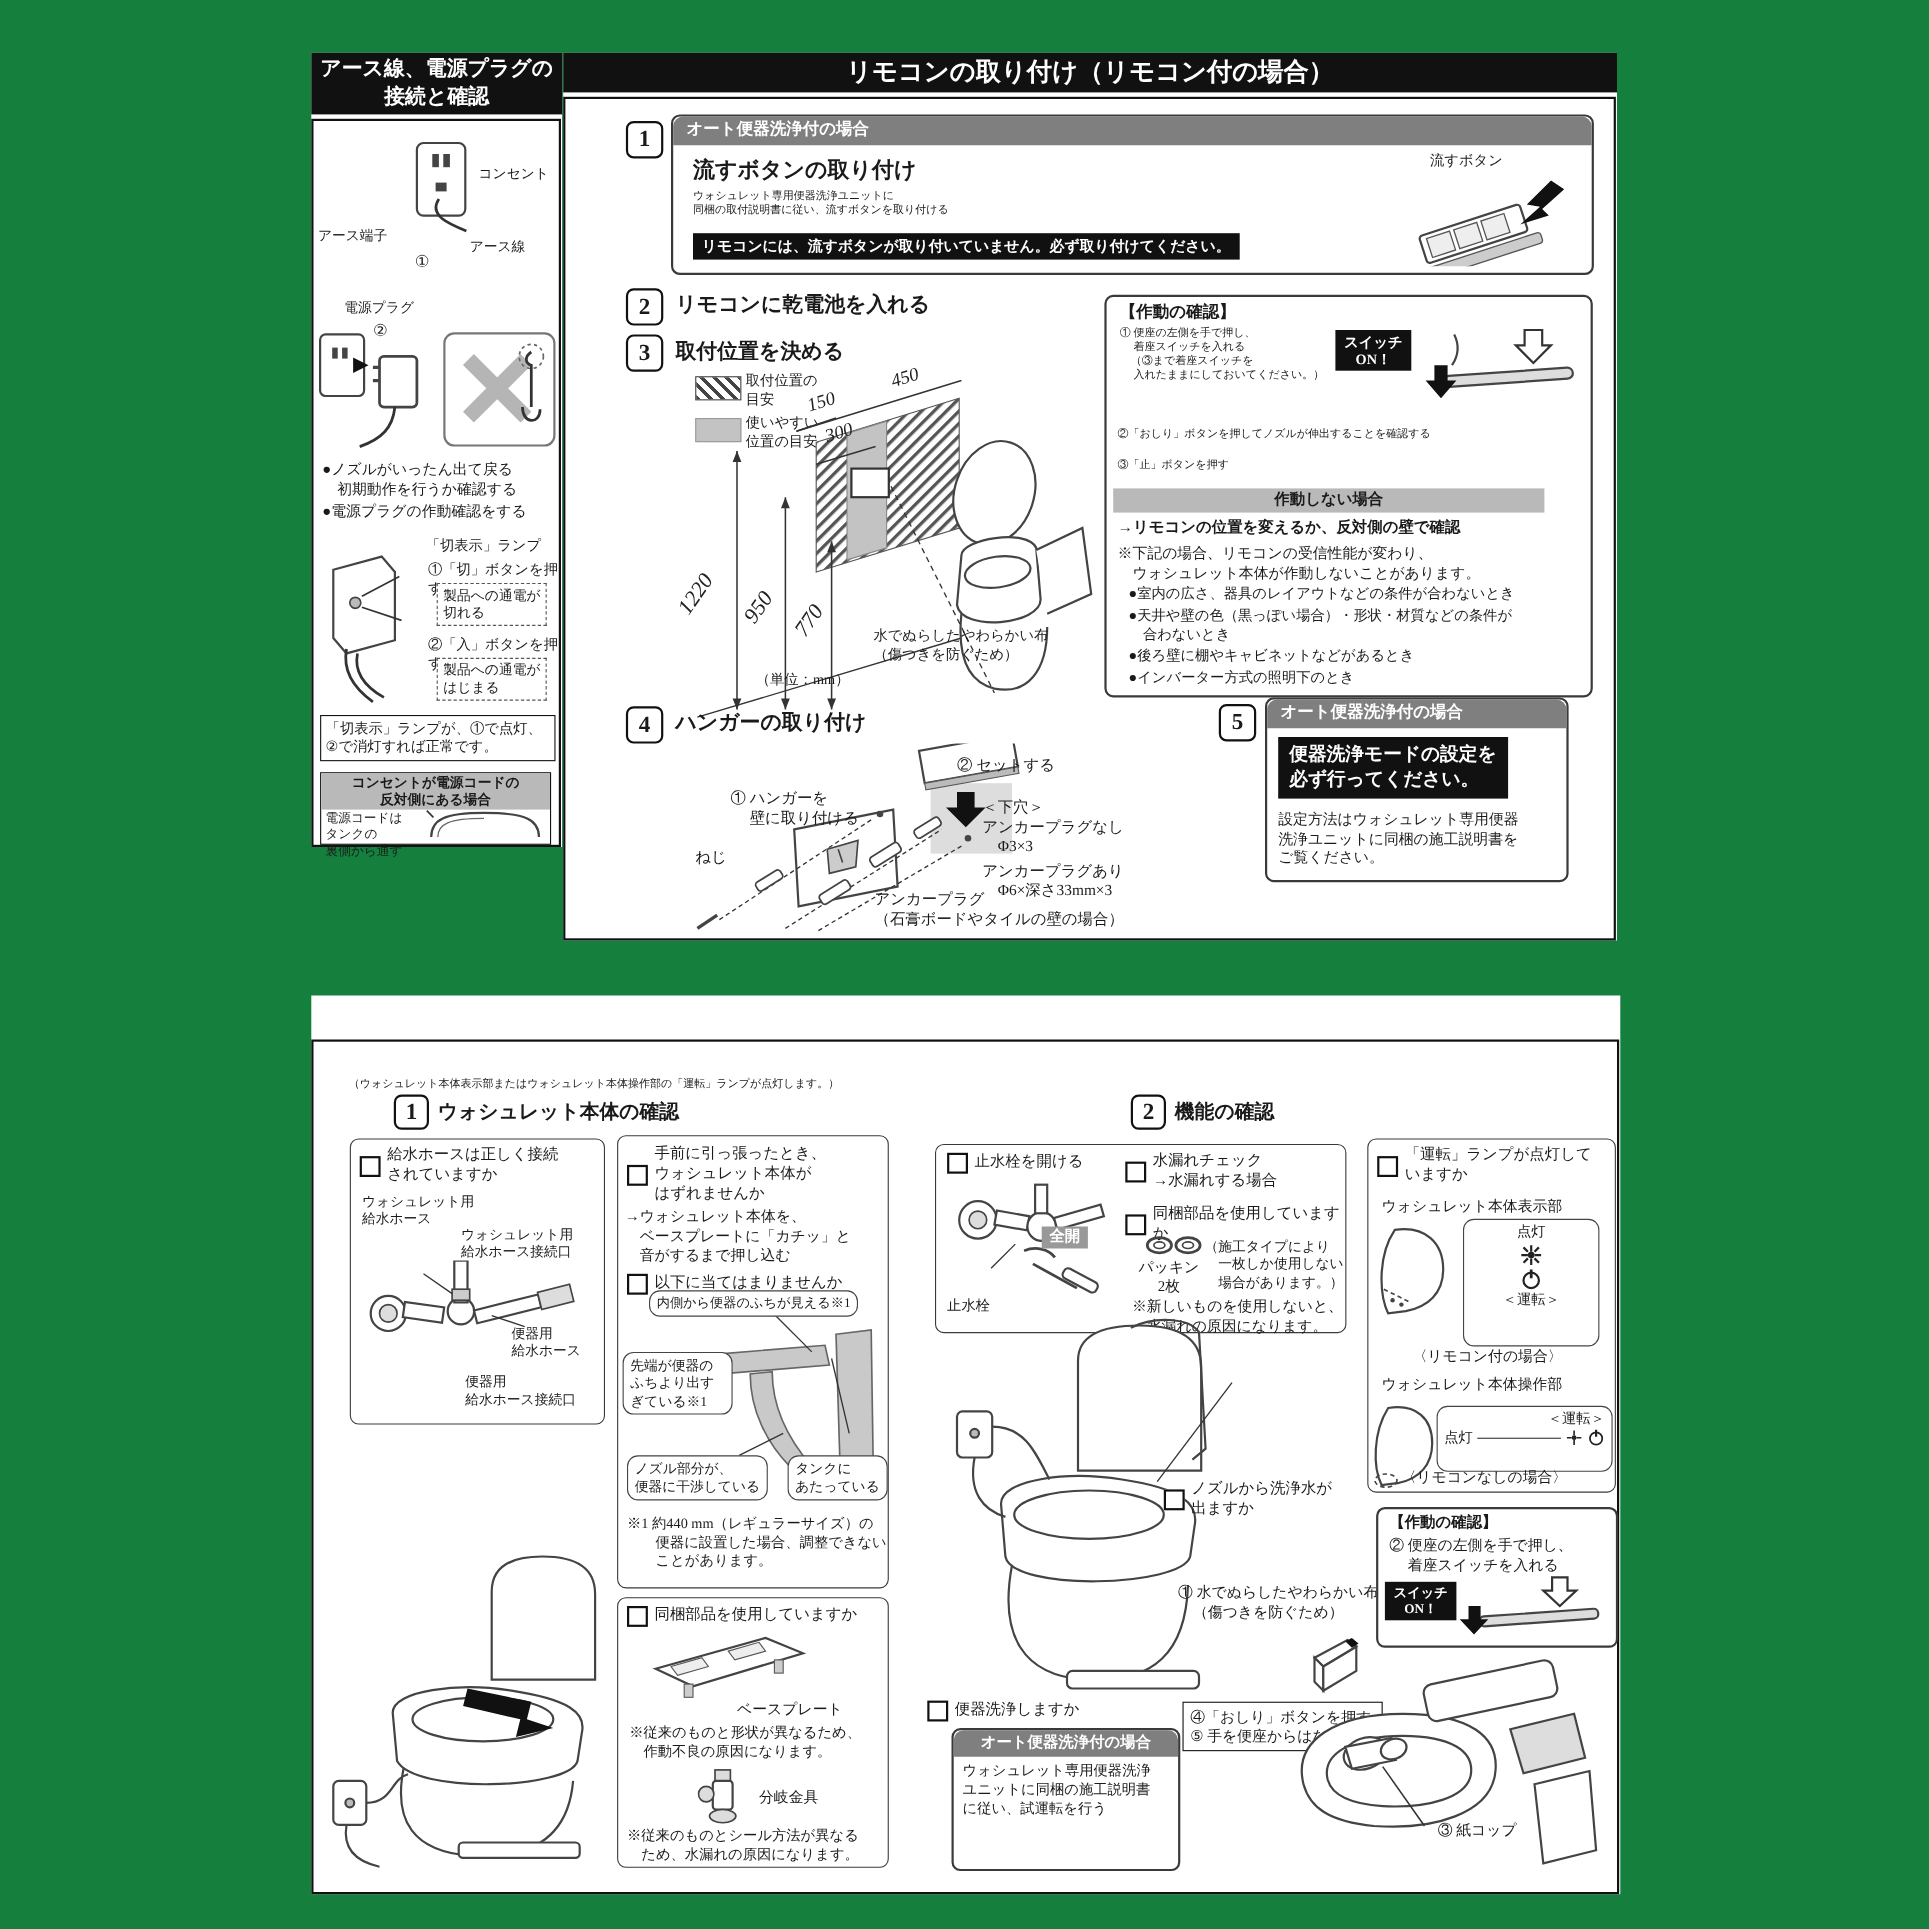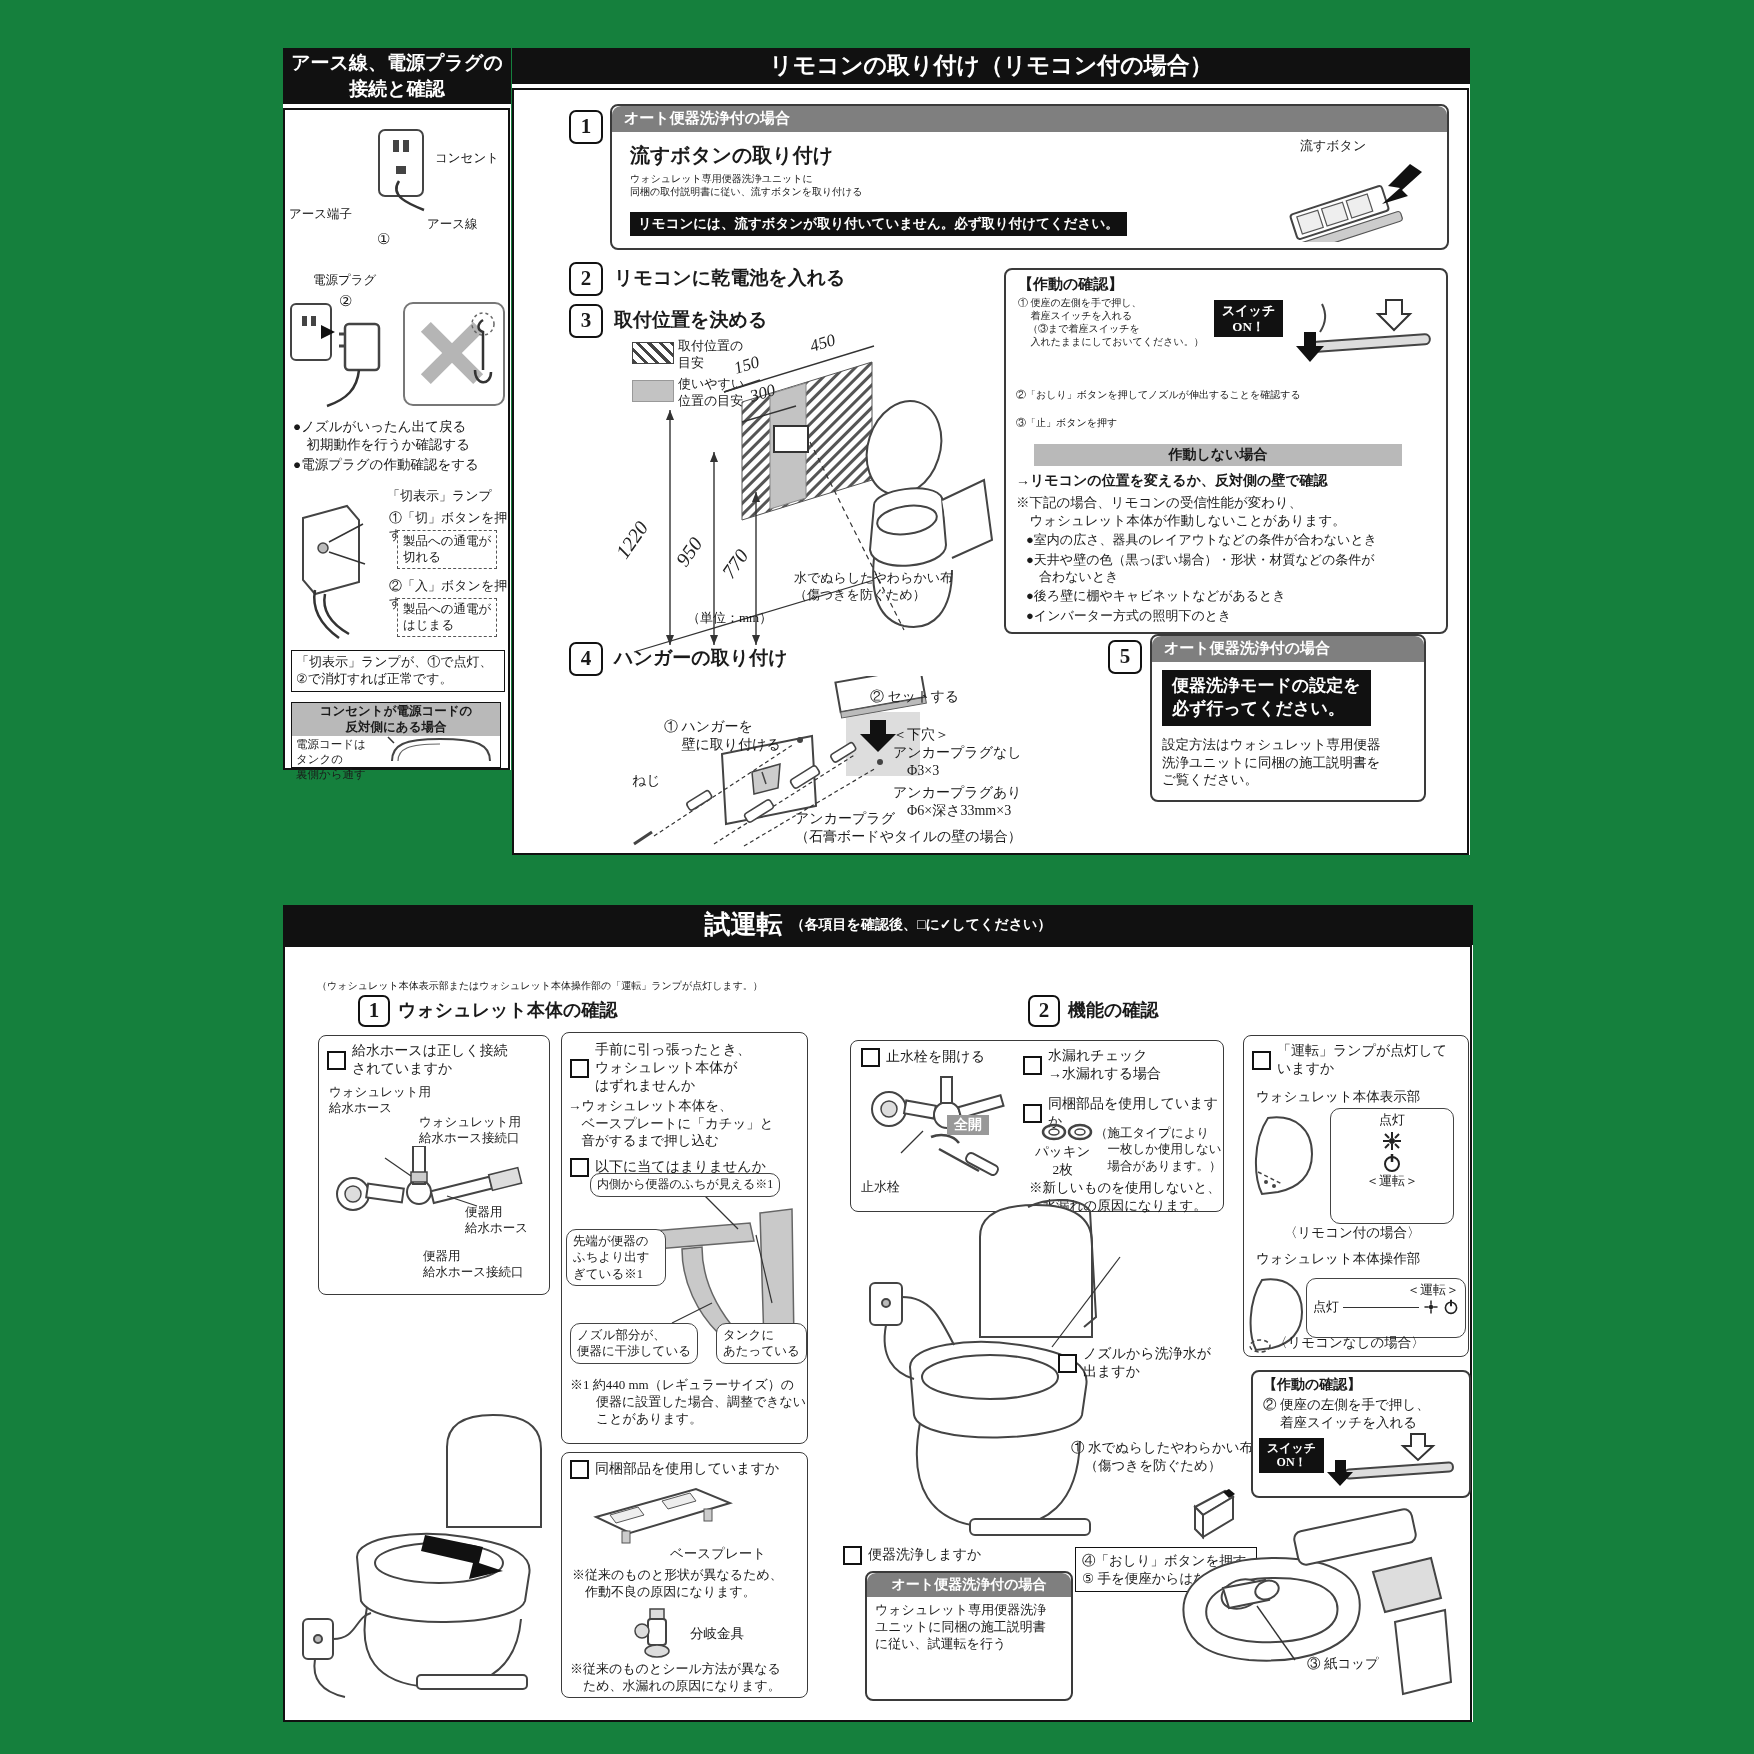--- a/index.html
+++ b/index.html
@@ -209,7 +209,7 @@
         </svg>
         <div class="abs fs145" style="left:10px;top:118px">②「おしり」ボタンを押してノズルが伸出することを確認する</div>
         <div class="abs fs145" style="left:10px;top:146px">③「止」ボタンを押す</div>
-        <div class="gb abs fs14" style="left:28px;top:174px;width:360px;padding:2px 4px">作動しない場合</div>
+        <div class="gb abs fs14" style="left:6px;top:174px;width:360px;padding:2px 16px">作動しない場合</div>
         <div class="abs fs14 b" style="left:10px;top:202px">→リモコンの位置を変えるか、反対側の壁で確認</div>
         <div class="abs pre fs135" style="left:10px;top:224px">※下記の場合、リモコンの受信性能が変わり、
 　ウォシュレット本体が作動しないことがあります。</div>

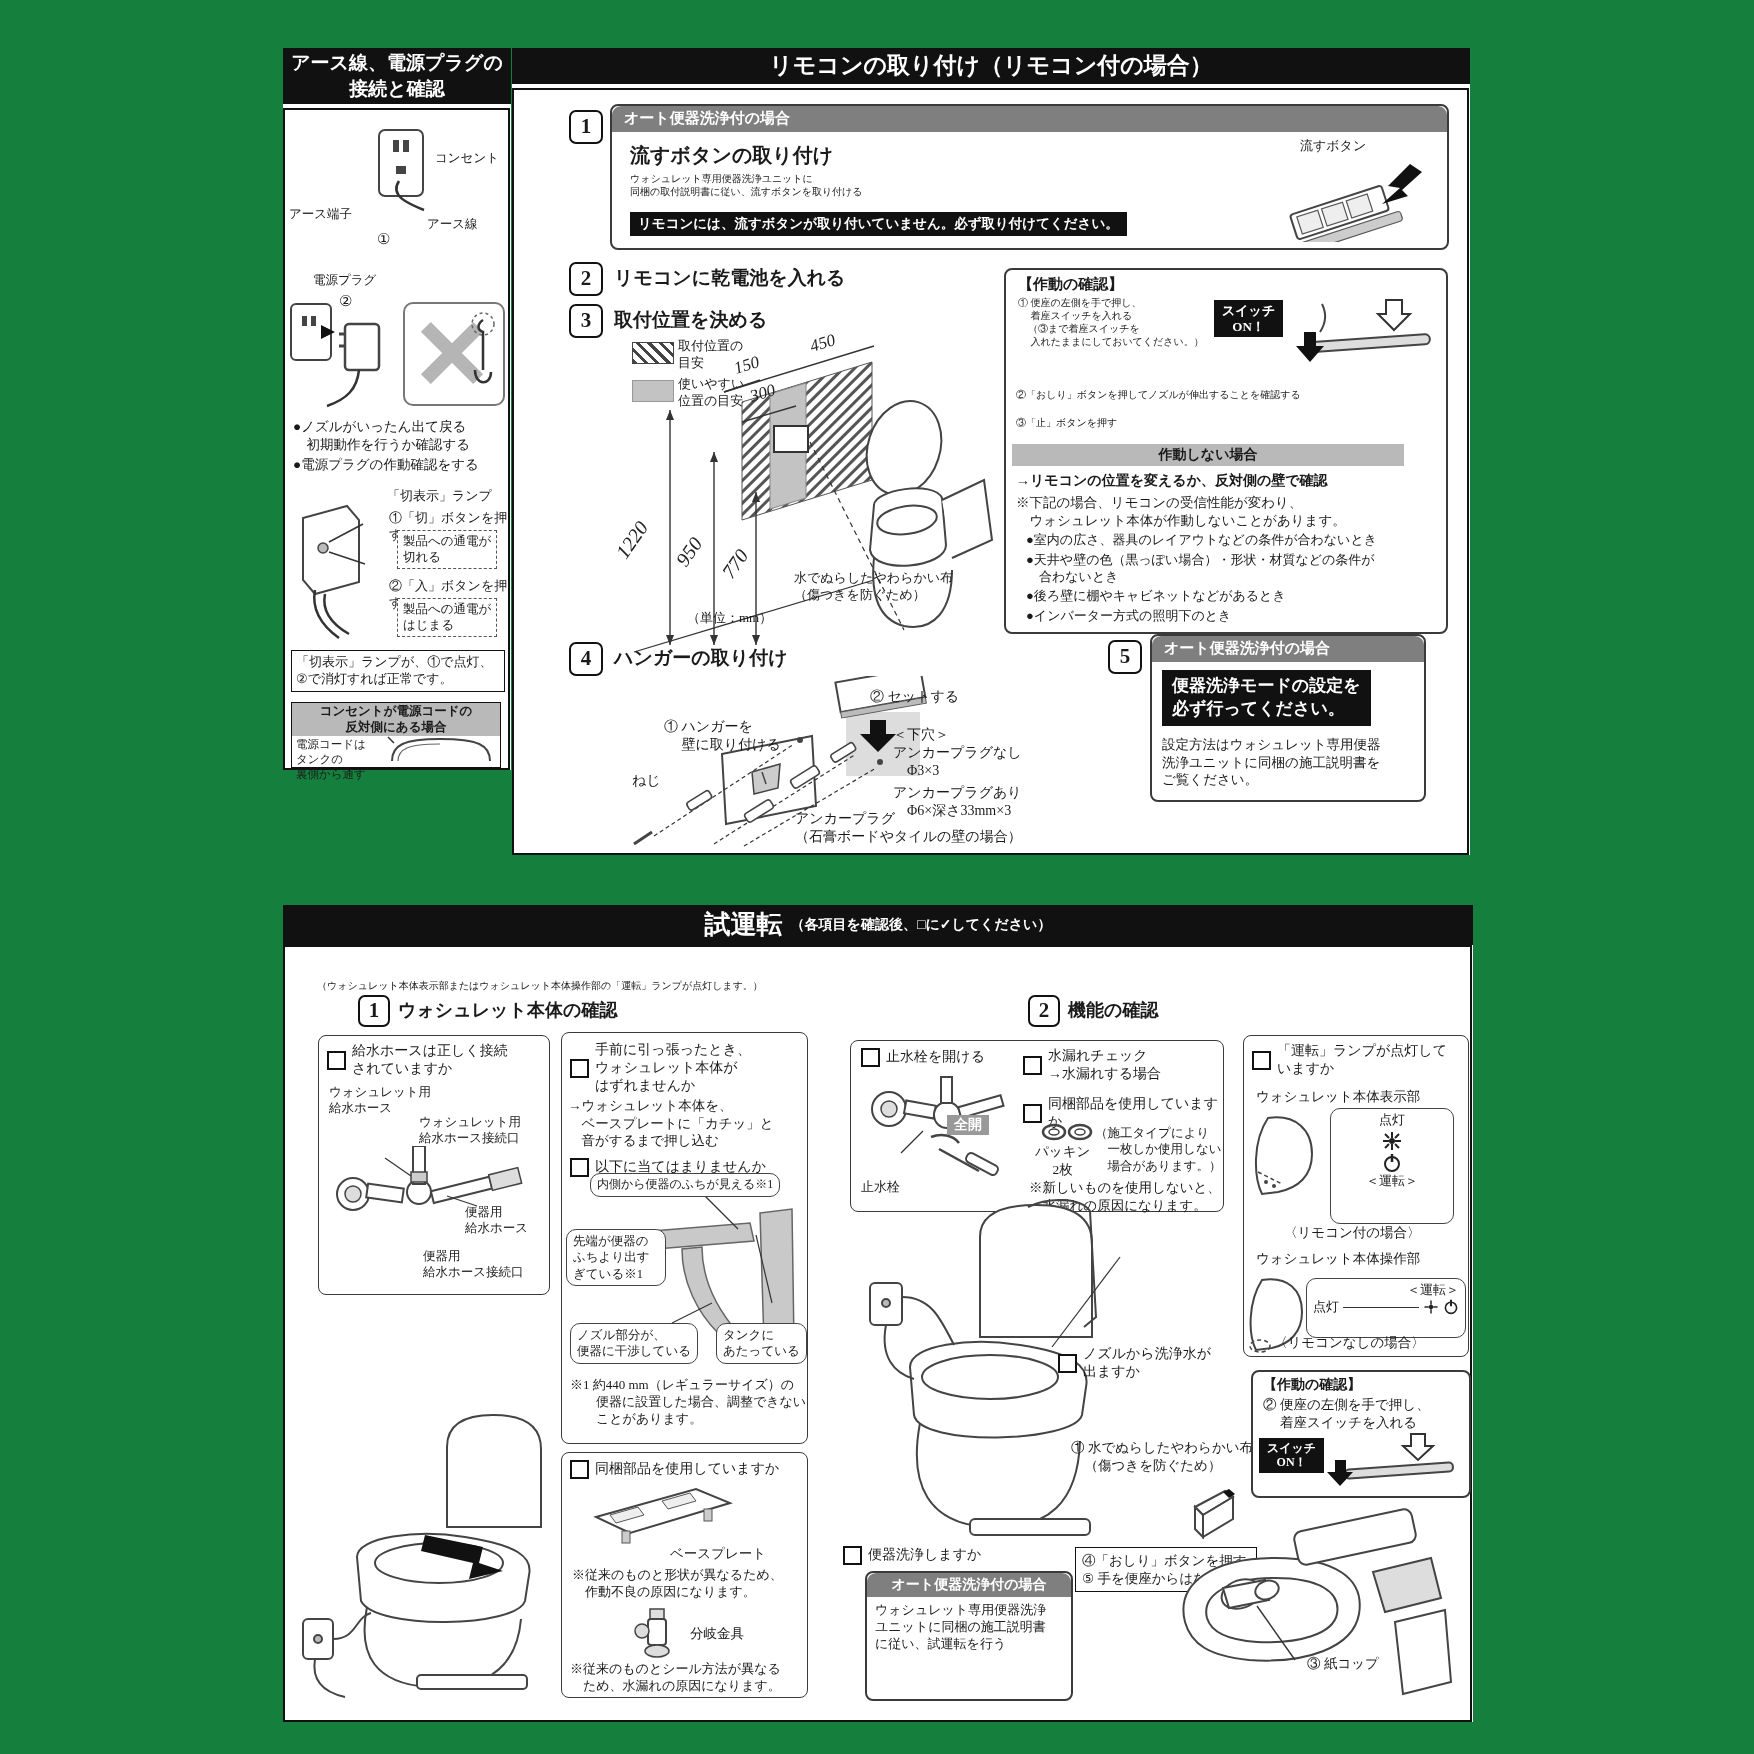--- a/index.html
+++ b/index.html
@@ -271,10 +271,6 @@
   </section>
 
   <section class="panel" style="left:283px;top:905px;width:1190px;height:817px">
-    <div class="blackbar" style="position:absolute;left:0;top:0;width:1190px;height:40px;gap:8px">
-      <span style="font-size:26px">試運転</span>
-      <span class="fs14" style="font-weight:bold">（各項目を確認後、□に✓してください）</span>
-    </div>
     <div class="pborder" style="position:absolute;left:0;top:40px;width:1185px;height:773px">
       <div class="abs fs145" style="left:32px;top:32px">（ウォシュレット本体表示部またはウォシュレット本体操作部の「運転」ランプが点灯します。）</div>
 

